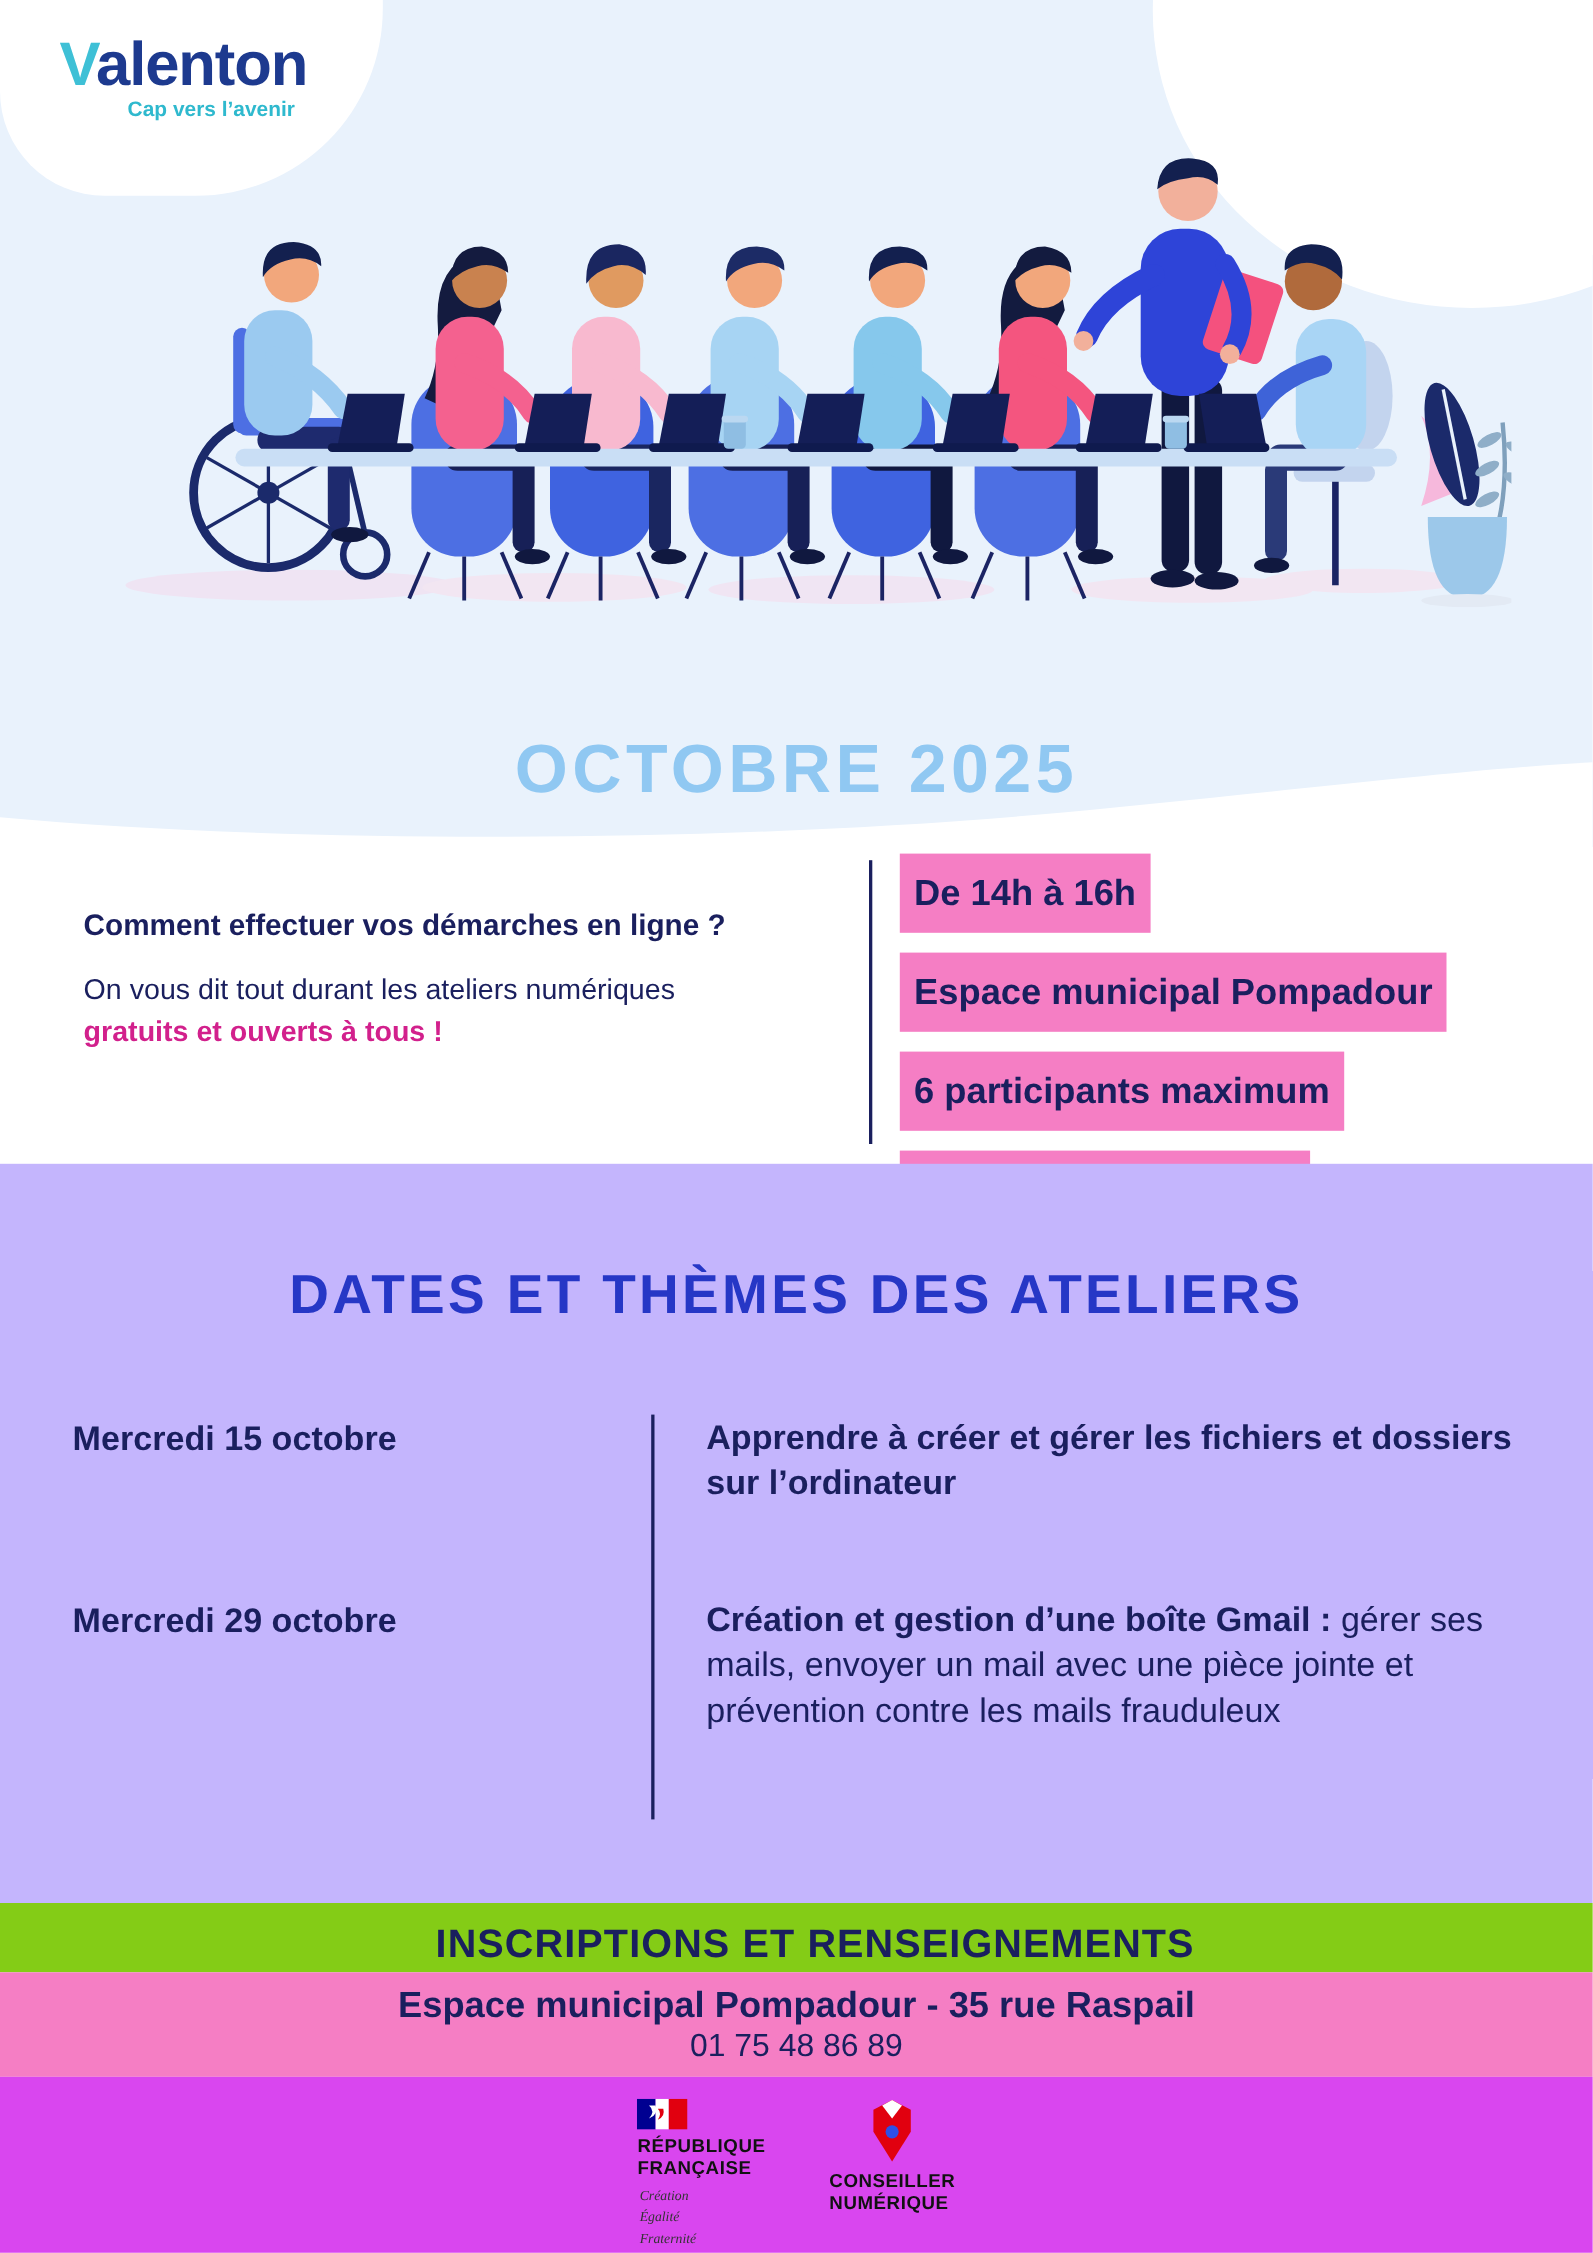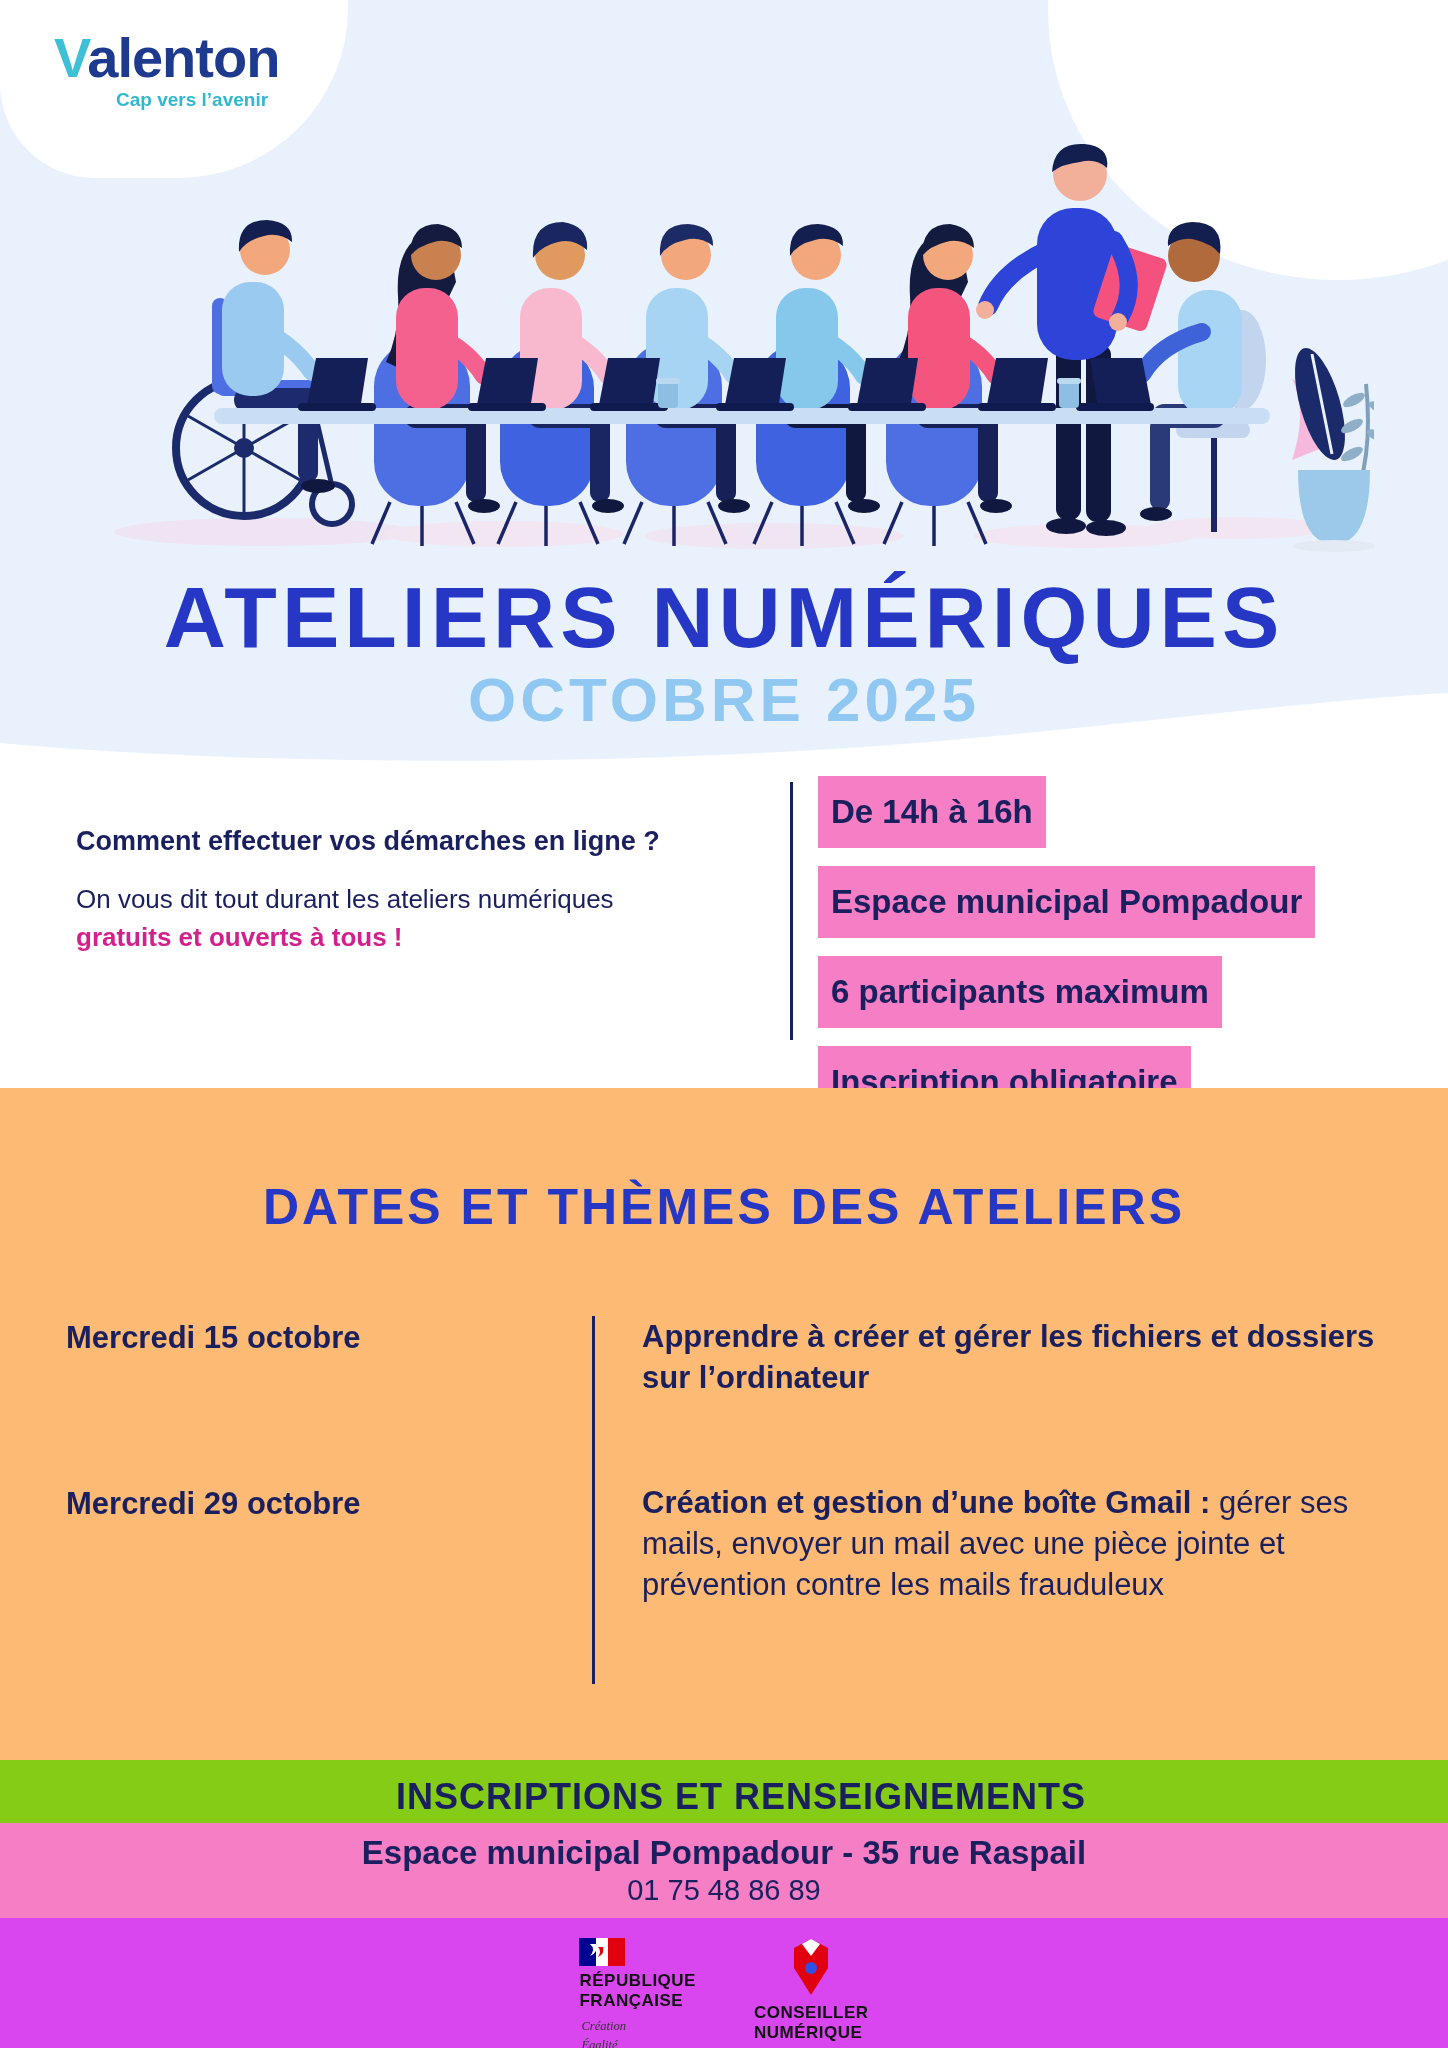--- a/index.html
+++ b/index.html
@@ -259,7 +259,6 @@
     </g>
   </svg>
 
-  <div class="title-main">ATELIERS NUMÉRIQUES</div>
   <div class="title-sub">OCTOBRE 2025</div>
 
   <svg class="curve" viewBox="0 0 1448 85" preserveAspectRatio="none">

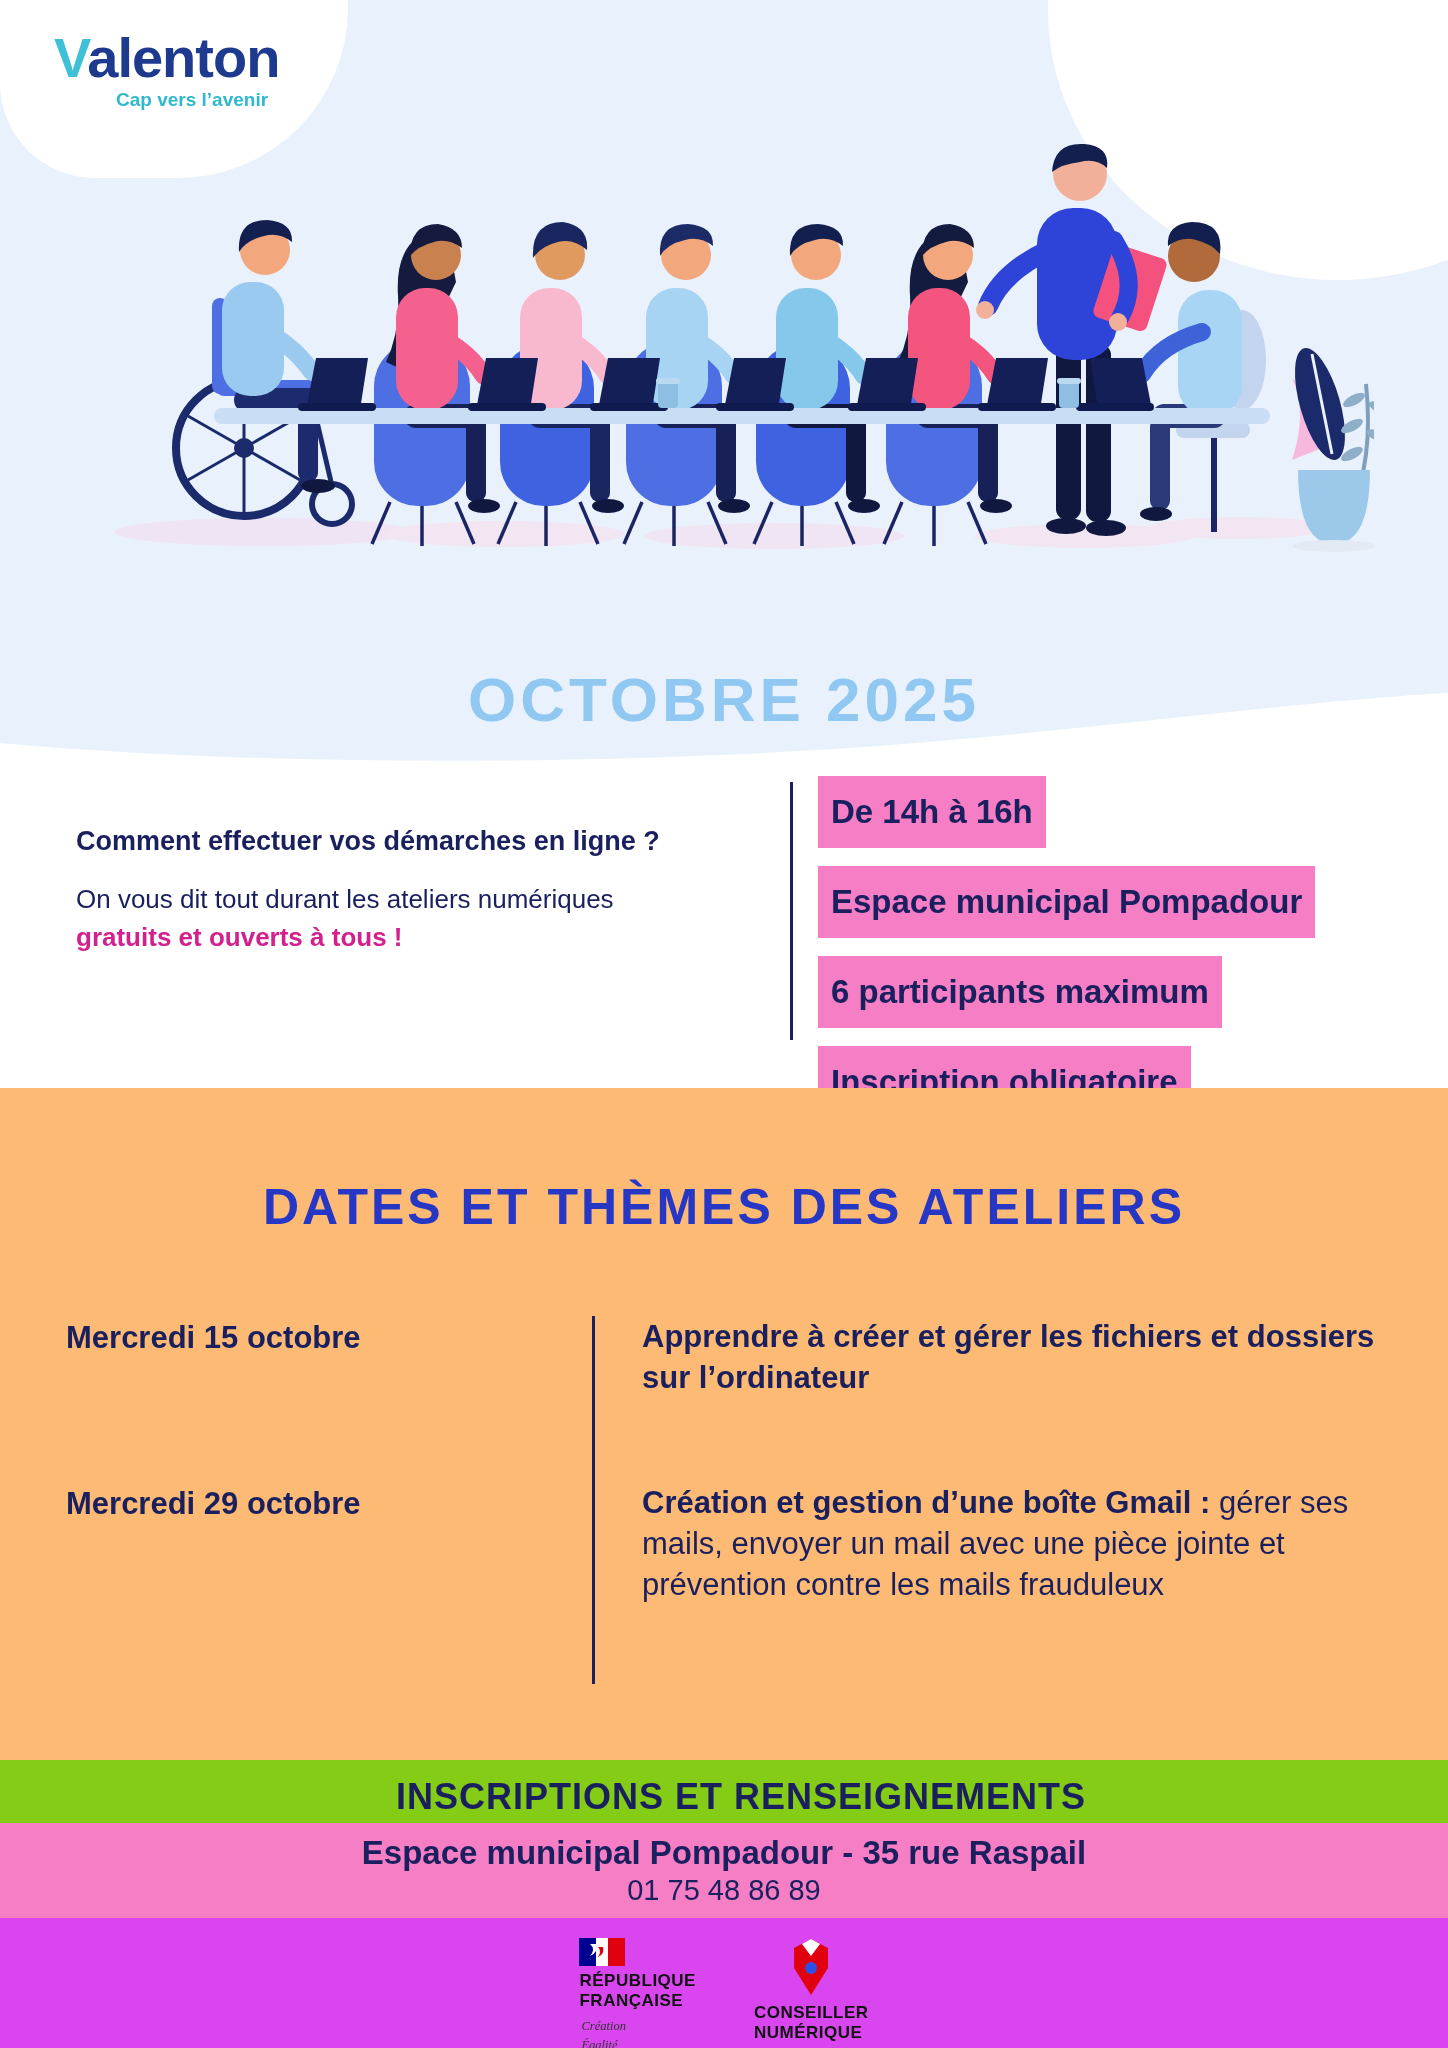--- a/index.html
+++ b/index.html
@@ -34,7 +34,7 @@
   .session-item{display:table;background:#F57EC4;color:#1A1F5E;font-size:33px;font-weight:700;
     padding:17px 13px;margin-bottom:18px;}
   
-  .dates{position:relative;height:672px;background:#fdba74;margin-top:30px;}
+  .dates{position:relative;height:672px;background:#c4b5fd;}
   .dates-h{margin:0;padding-top:90px;text-align:center;font-size:50px;font-weight:800;
     color:#2637C6;letter-spacing:3px;}
   .vdiv2{position:absolute;left:592px;top:228px;width:3px;height:368px;background:#1A1F5E;}

